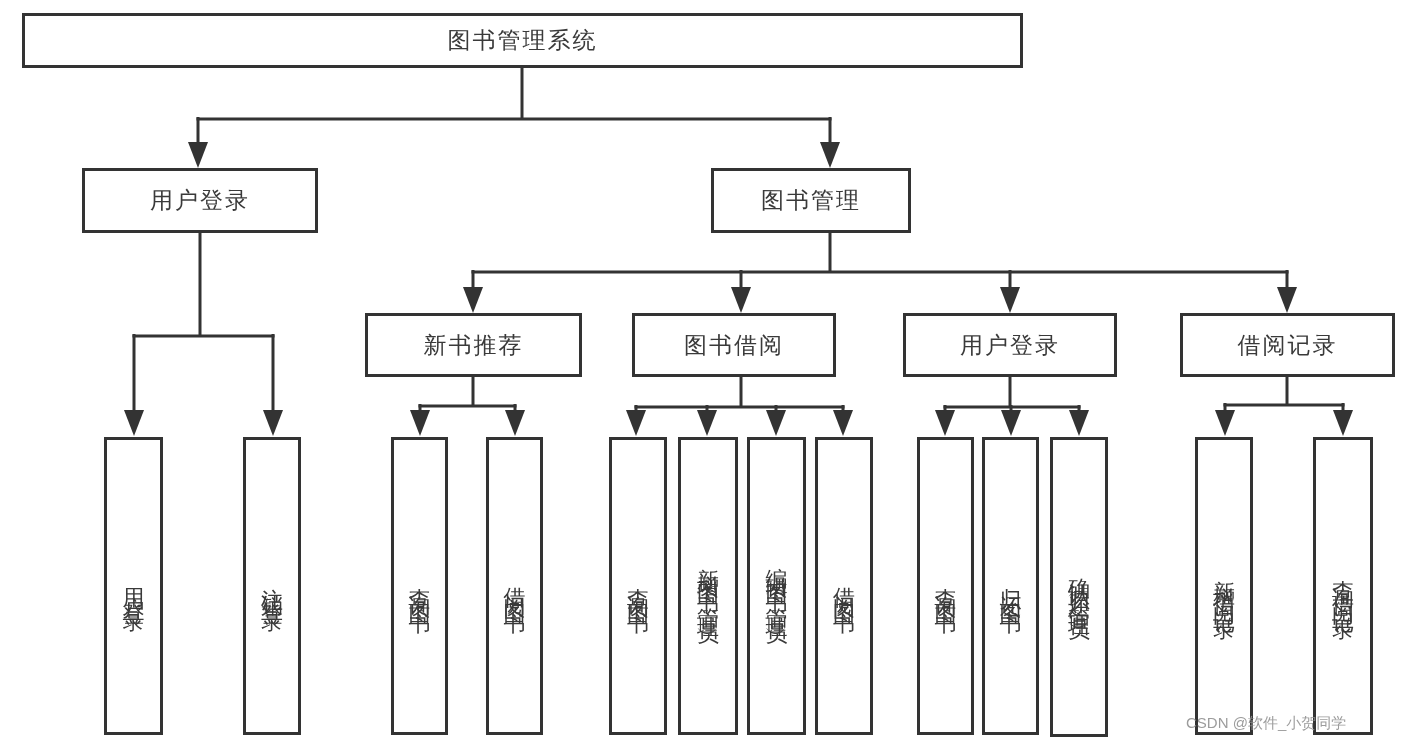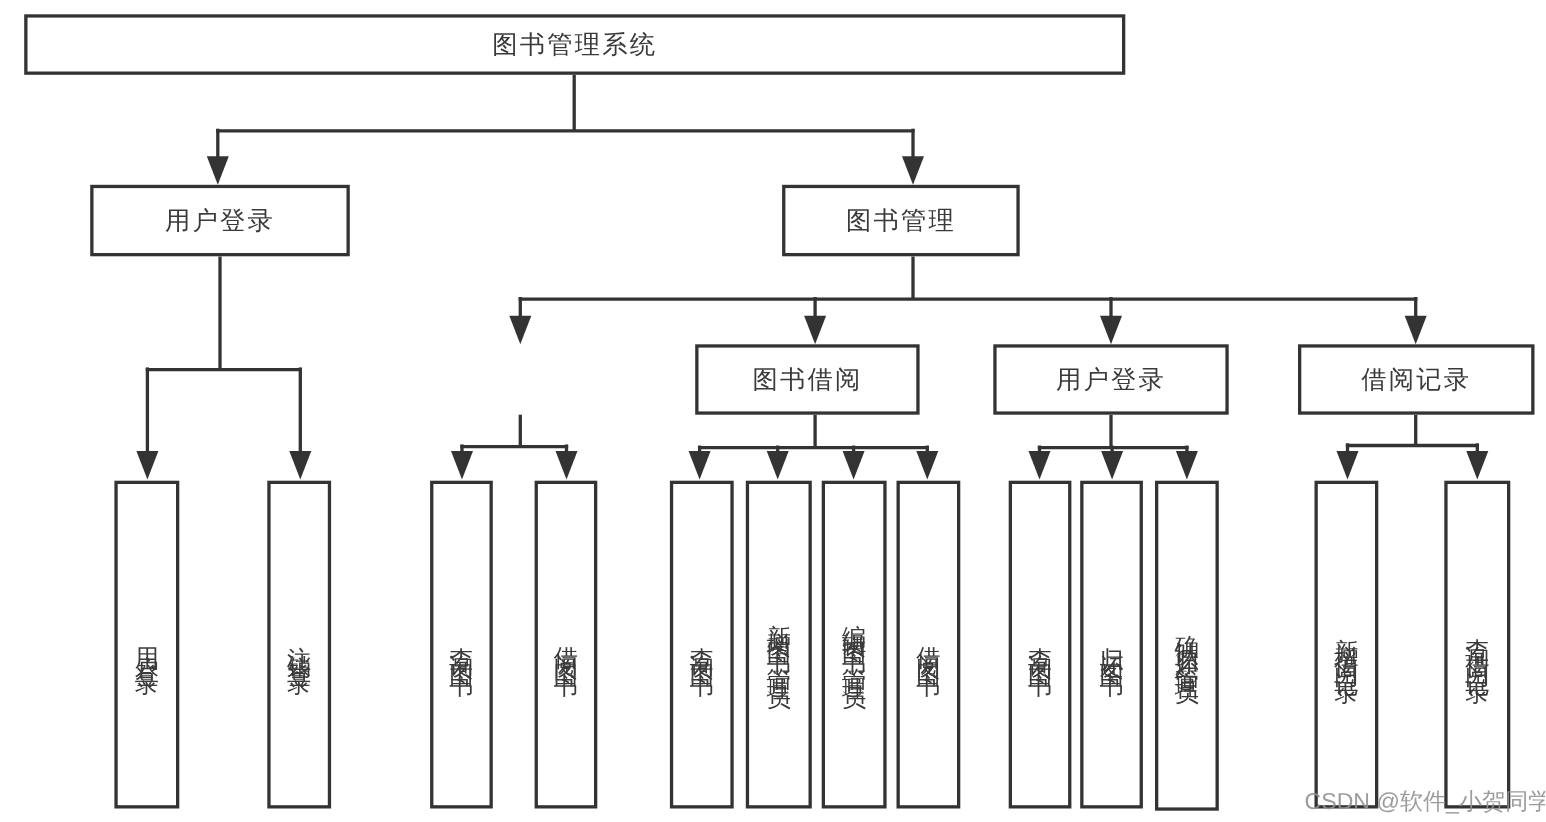--- a/index.html
+++ b/index.html
@@ -144,7 +144,7 @@
   <div class="node h" style="left:82px;top:168px;width:236px;height:65px">
     <span>用户登录</span>
   </div>
-  <div class="node h" style="left:711px;top:168px;width:216px;height:65px">
+  <div class="node h" style="left:711px;top:168px;width:200px;height:65px">
     <span>图书管理</span>
   </div>
 

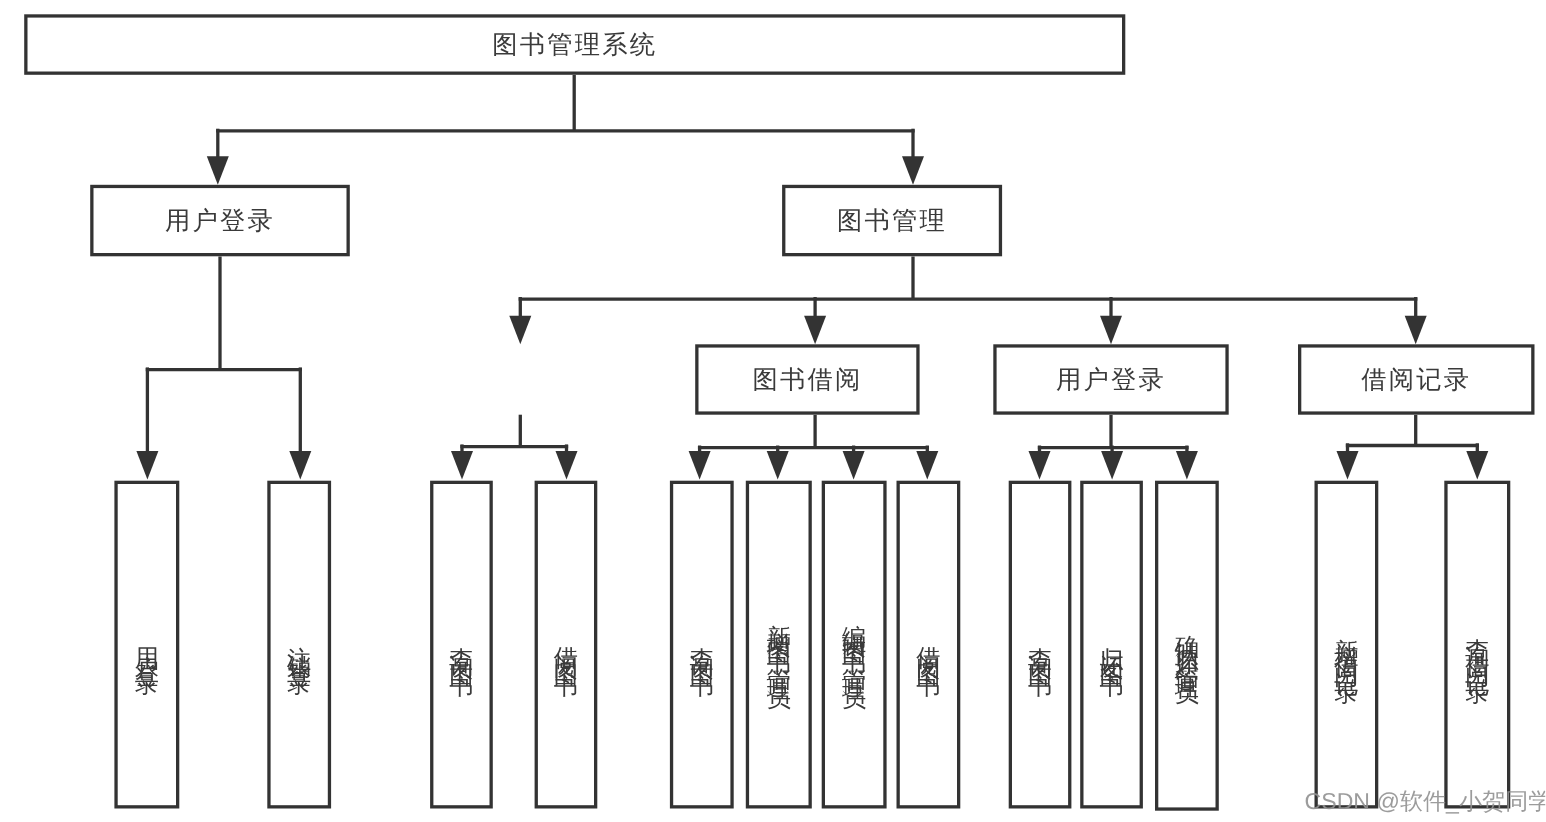--- a/index.html
+++ b/index.html
@@ -148,6 +148,9 @@
     <span>图书管理</span>
   </div>
 
+  <div class="node h" style="left:365px;top:313px;width:217px;height:64px">
+    <span>新书推荐</span>
+  </div>
   <div class="node h" style="left:632px;top:313px;width:204px;height:64px">
     <span>图书借阅</span>
   </div>

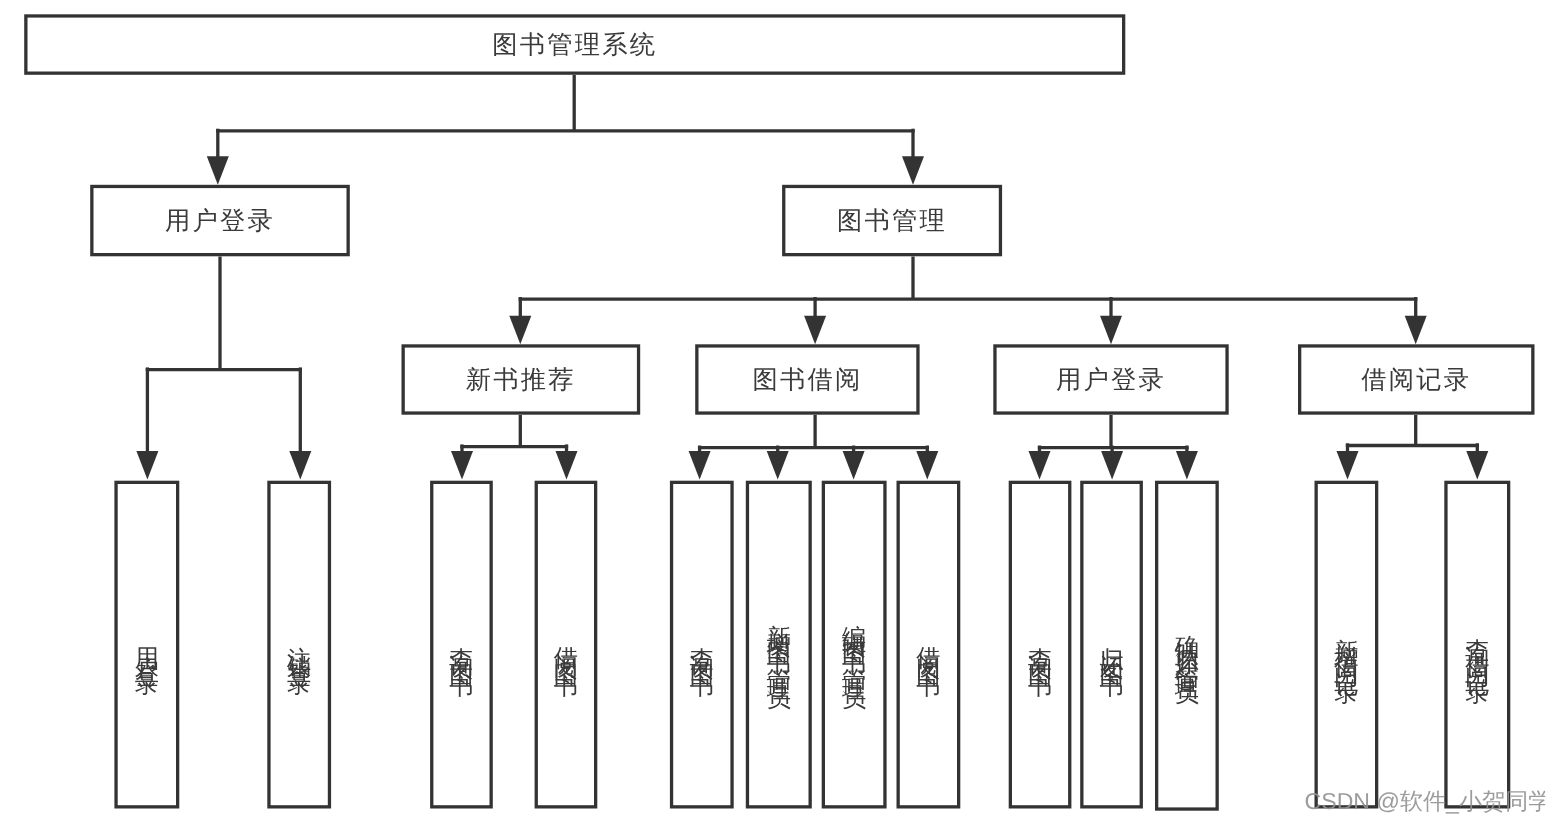--- a/index.html
+++ b/index.html
@@ -52,7 +52,7 @@
     left: 1186px;
     top: 714px;
     width: 219px;
-    font-size: 21px;
+    font-size: 15px;
     color: rgba(145, 145, 145, 0.9);
     white-space: nowrap;
     z-index: 3;

